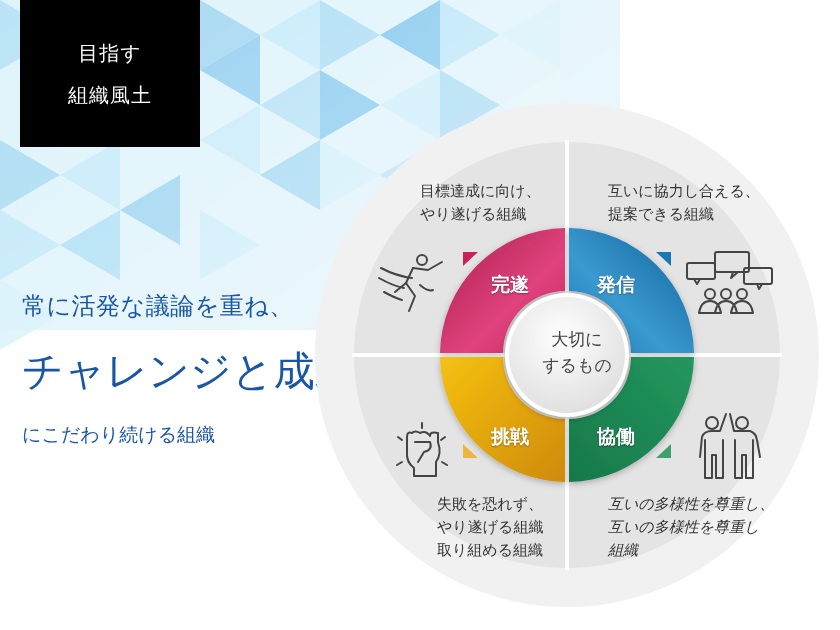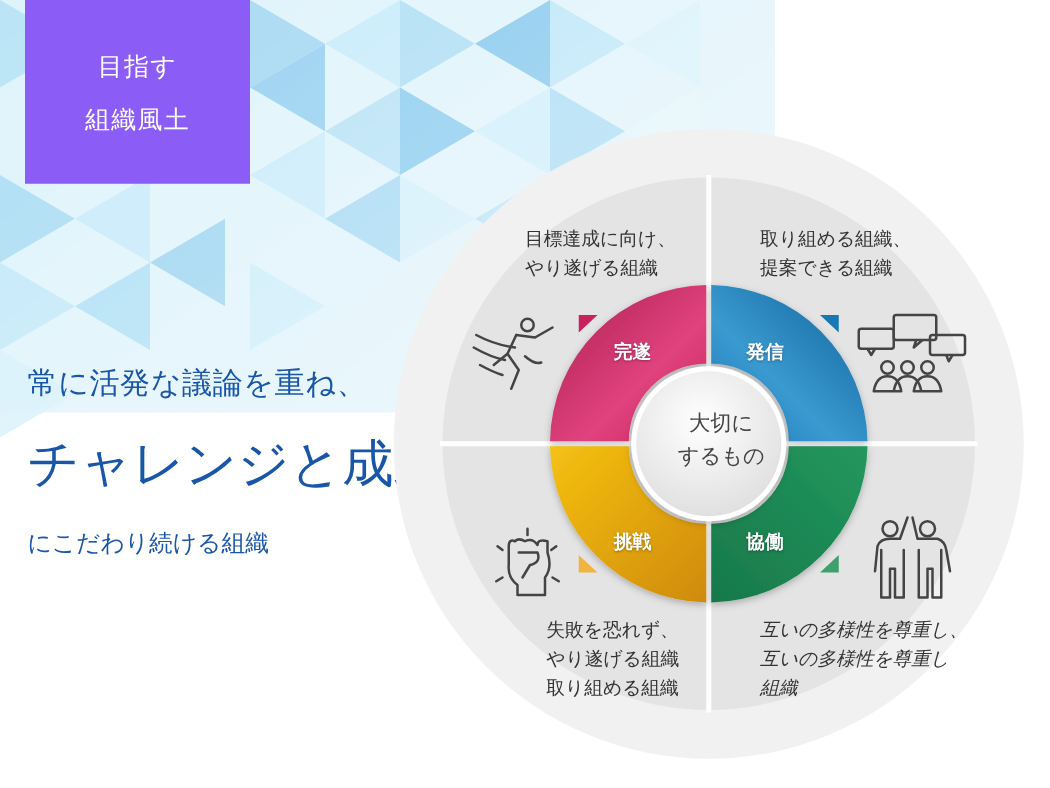--- a/index.html
+++ b/index.html
@@ -6,7 +6,7 @@
   body { width:840px; height:630px; overflow:hidden; background:#ffffff; position:relative;
          font-family:"DejaVu Sans", "Liberation Sans", sans-serif; }
   .bg-pattern { position:absolute; left:0; top:0; width:840px; height:630px; }
-  .title-box { position:absolute; left:20px; top:0; width:180px; height:147px; background:#8b5cf6;
+  .title-box { position:absolute; left:20px; top:0; width:180px; height:147px; background:#000000;
                color:#fff; display:flex; flex-direction:column; align-items:center; justify-content:center; }
   .title-box span { font-size:20px; line-height:42px; letter-spacing:1px; }
   .headline { position:absolute; left:22px; color:#1a56a8; font-family:Liberation Sans, sans-serif; white-space:nowrap;margin-top:24px; }

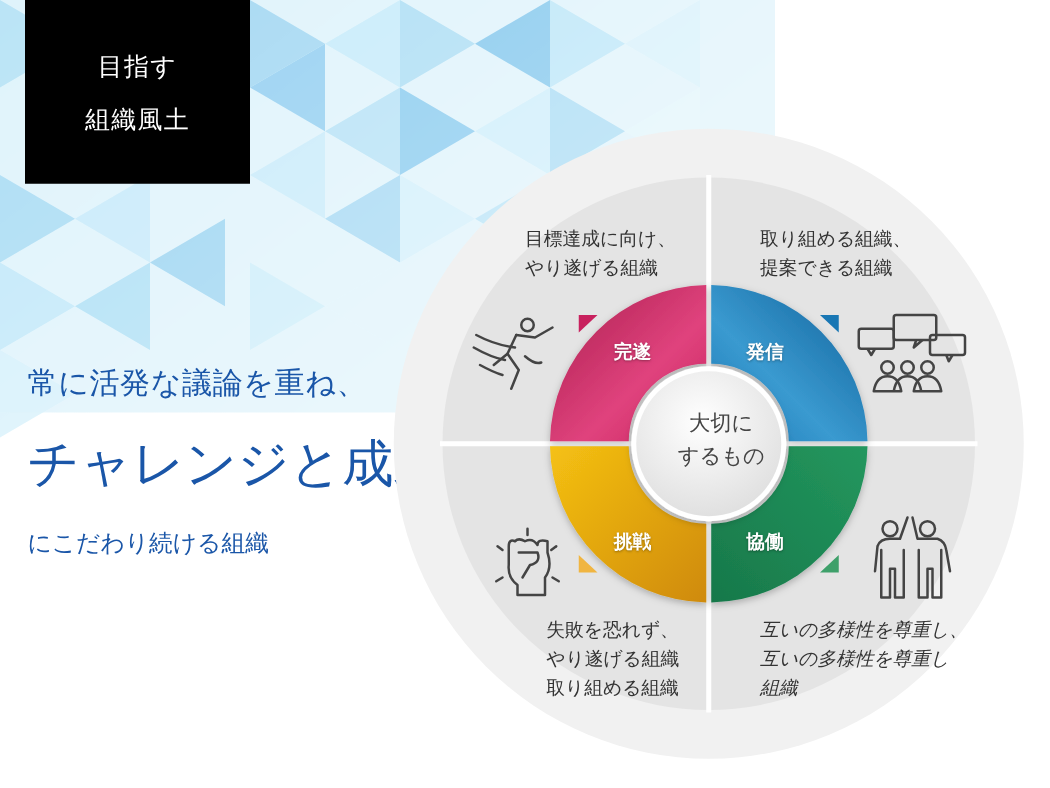--- a/index.html
+++ b/index.html
@@ -178,7 +178,7 @@
   <div>やり遂げる組織</div>
 </div>
 <div class="qtext" style="left:588px; top:180px;">
-  <div>取り組める組織、</div>
+  <div>互いに協力し合える、</div>
   <div>提案できる組織</div>
 </div>
 <div class="qtext" style="left:417px; top:493px;">

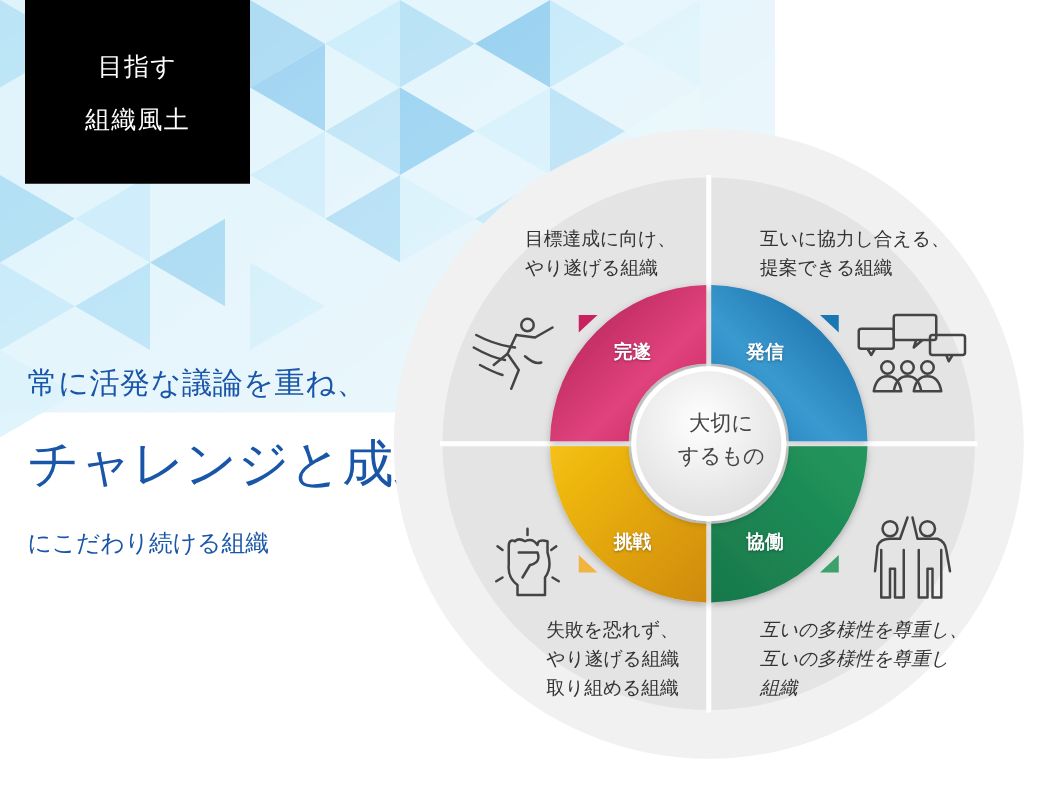--- a/index.html
+++ b/index.html
@@ -15,7 +15,7 @@
   .hl3 { top:398px; font-size:19px; }
   .diagram { position:absolute; left:0; top:0; width:840px; height:630px; }
   .qtext { position:absolute; font-size:15px; line-height:23px; color:#333; white-space:nowrap;margin-left:20px; }
-  .seglabel { position:absolute; color:#fff; font-size:15px; font-weight:bold; text-shadow:0 1px 2px rgba(0,0,0,0.35); white-space:nowrap; }
+  .seglabel { position:absolute; color:#fff; font-size:19px; font-weight:bold; text-shadow:0 1px 2px rgba(0,0,0,0.35); white-space:nowrap; }
   .center-label { position:absolute; left:505px; top:326px; width:144px; text-align:center; font-size:17px; line-height:26px; color:#444; }
 </style>
 </head>

